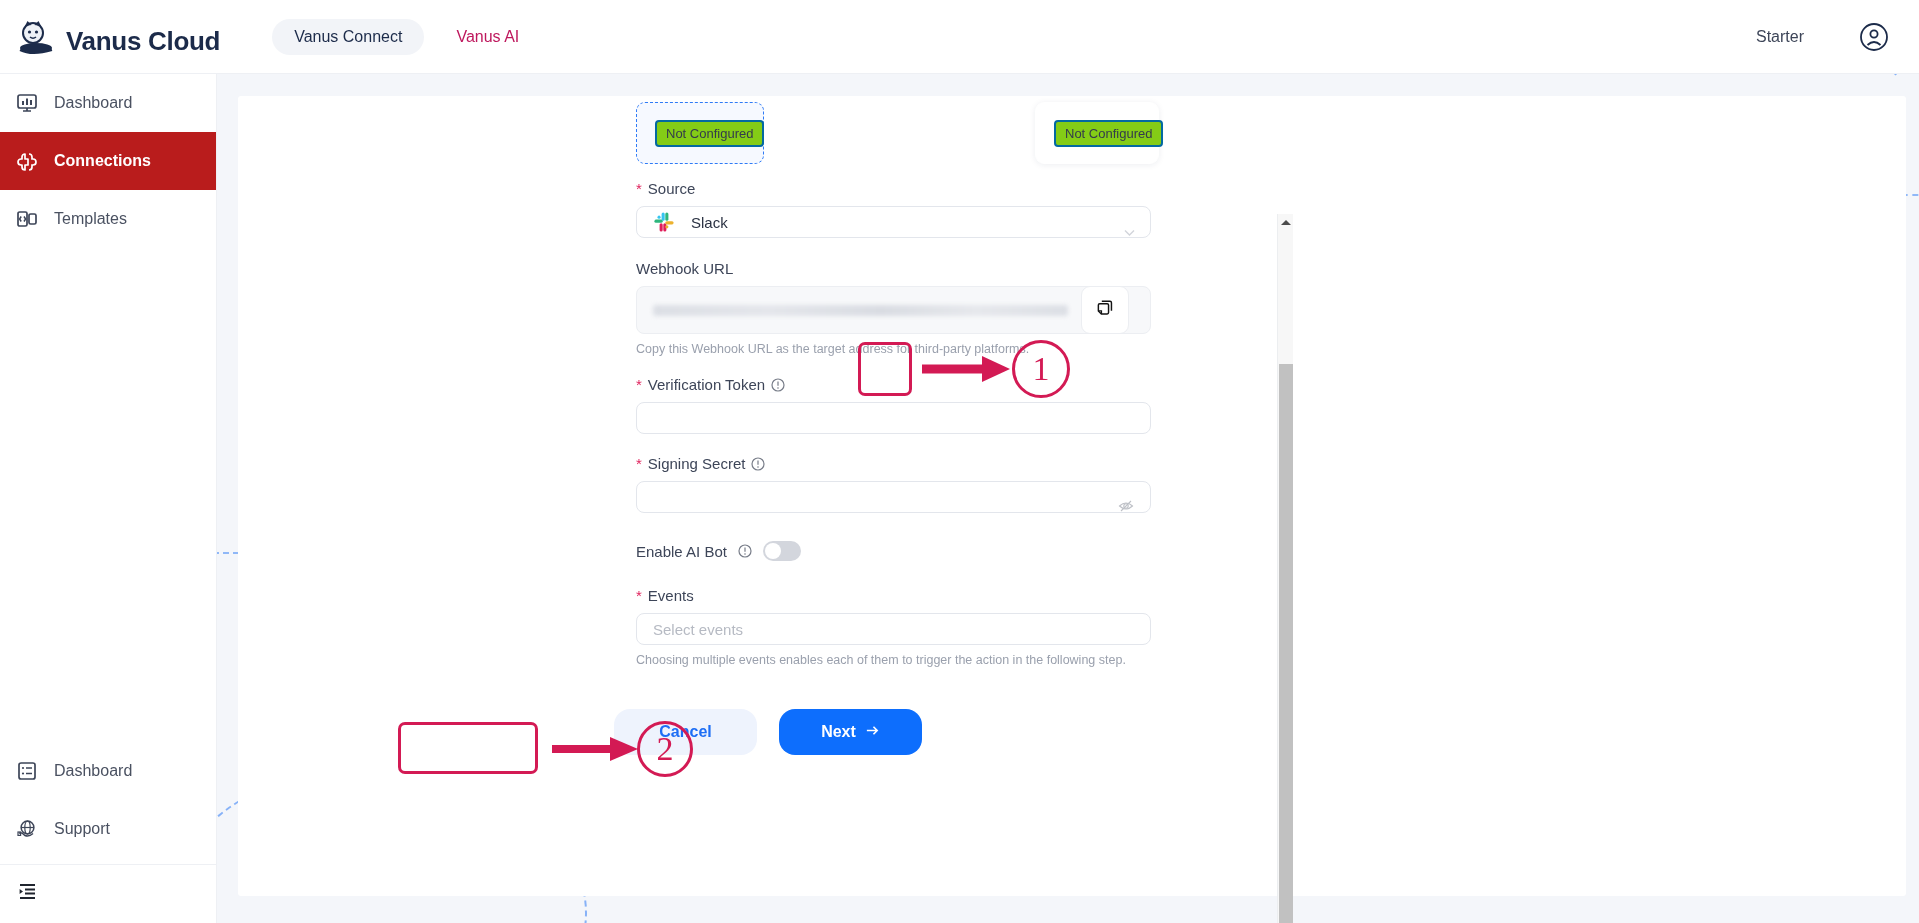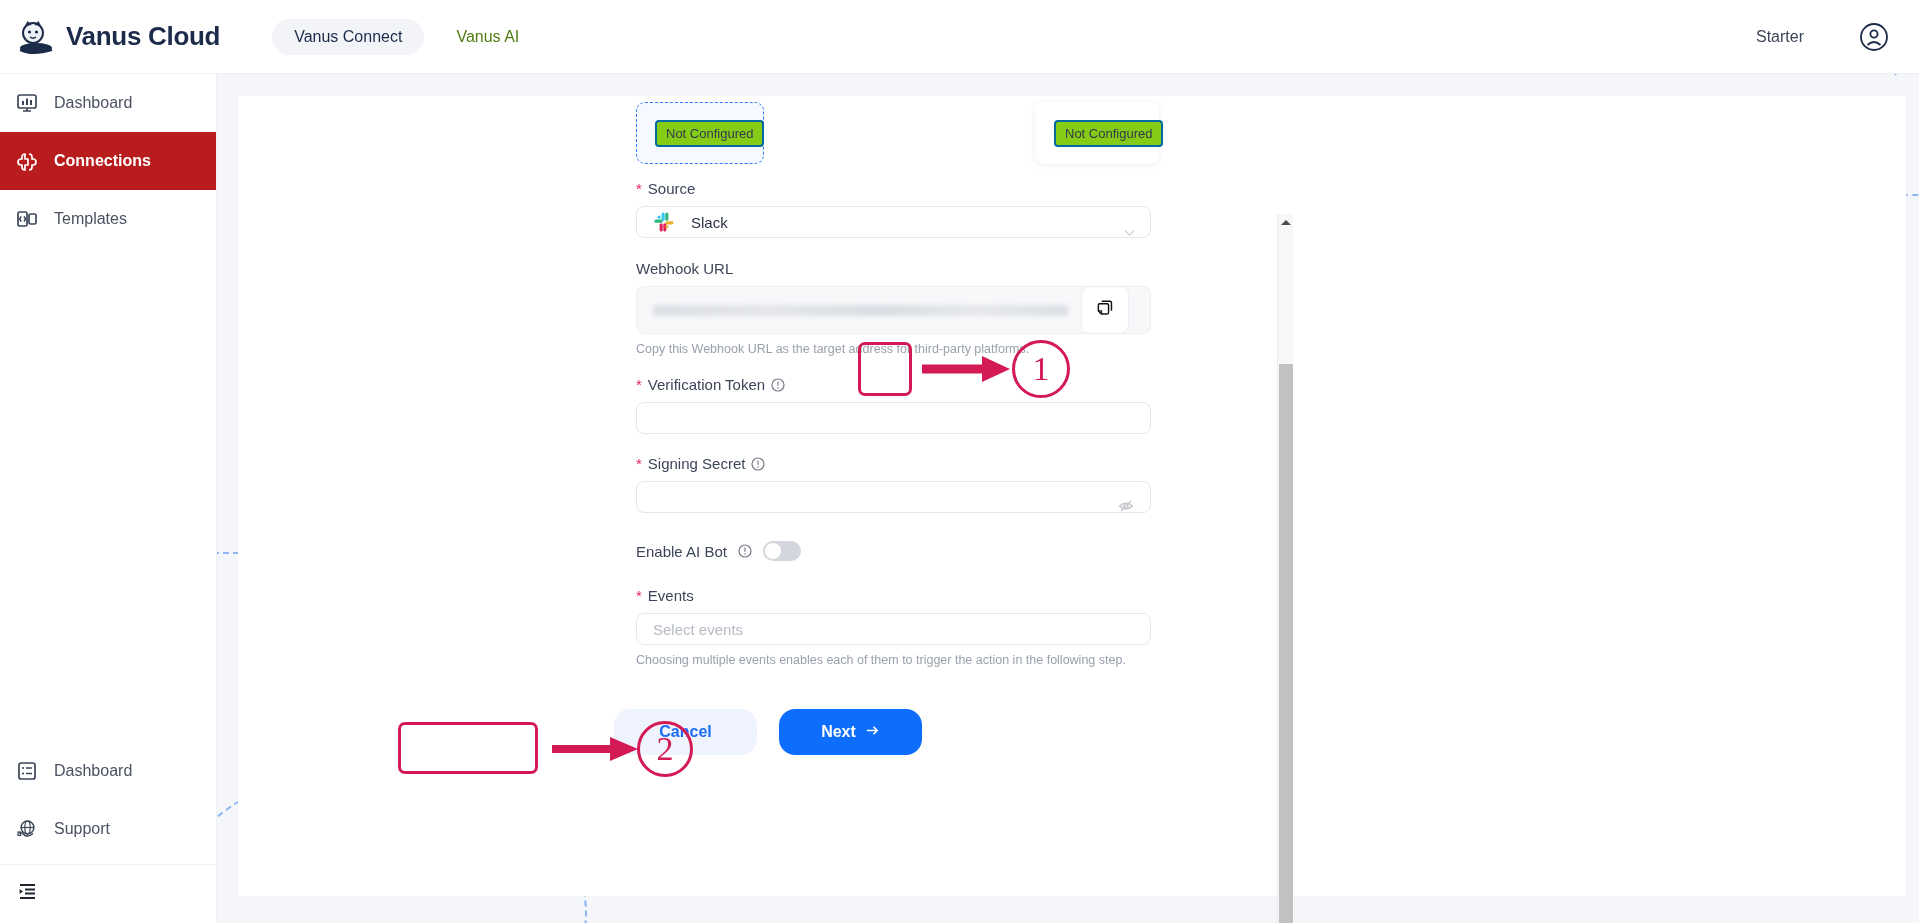--- a/index.html
+++ b/index.html
@@ -19,7 +19,7 @@
     display: flex; align-items: center;
     z-index: 40;
   }
-  .brand { display: flex; align-items: center; margin-left: 16px; }
+  .brand { display: flex; align-items: flex-end; margin-left: 16px; }
   .brand-logo { width: 40px; height: 40px; position: relative; }
   .brand-name {
     font-size: 26px; font-weight: bold; color: #1c2b4a;

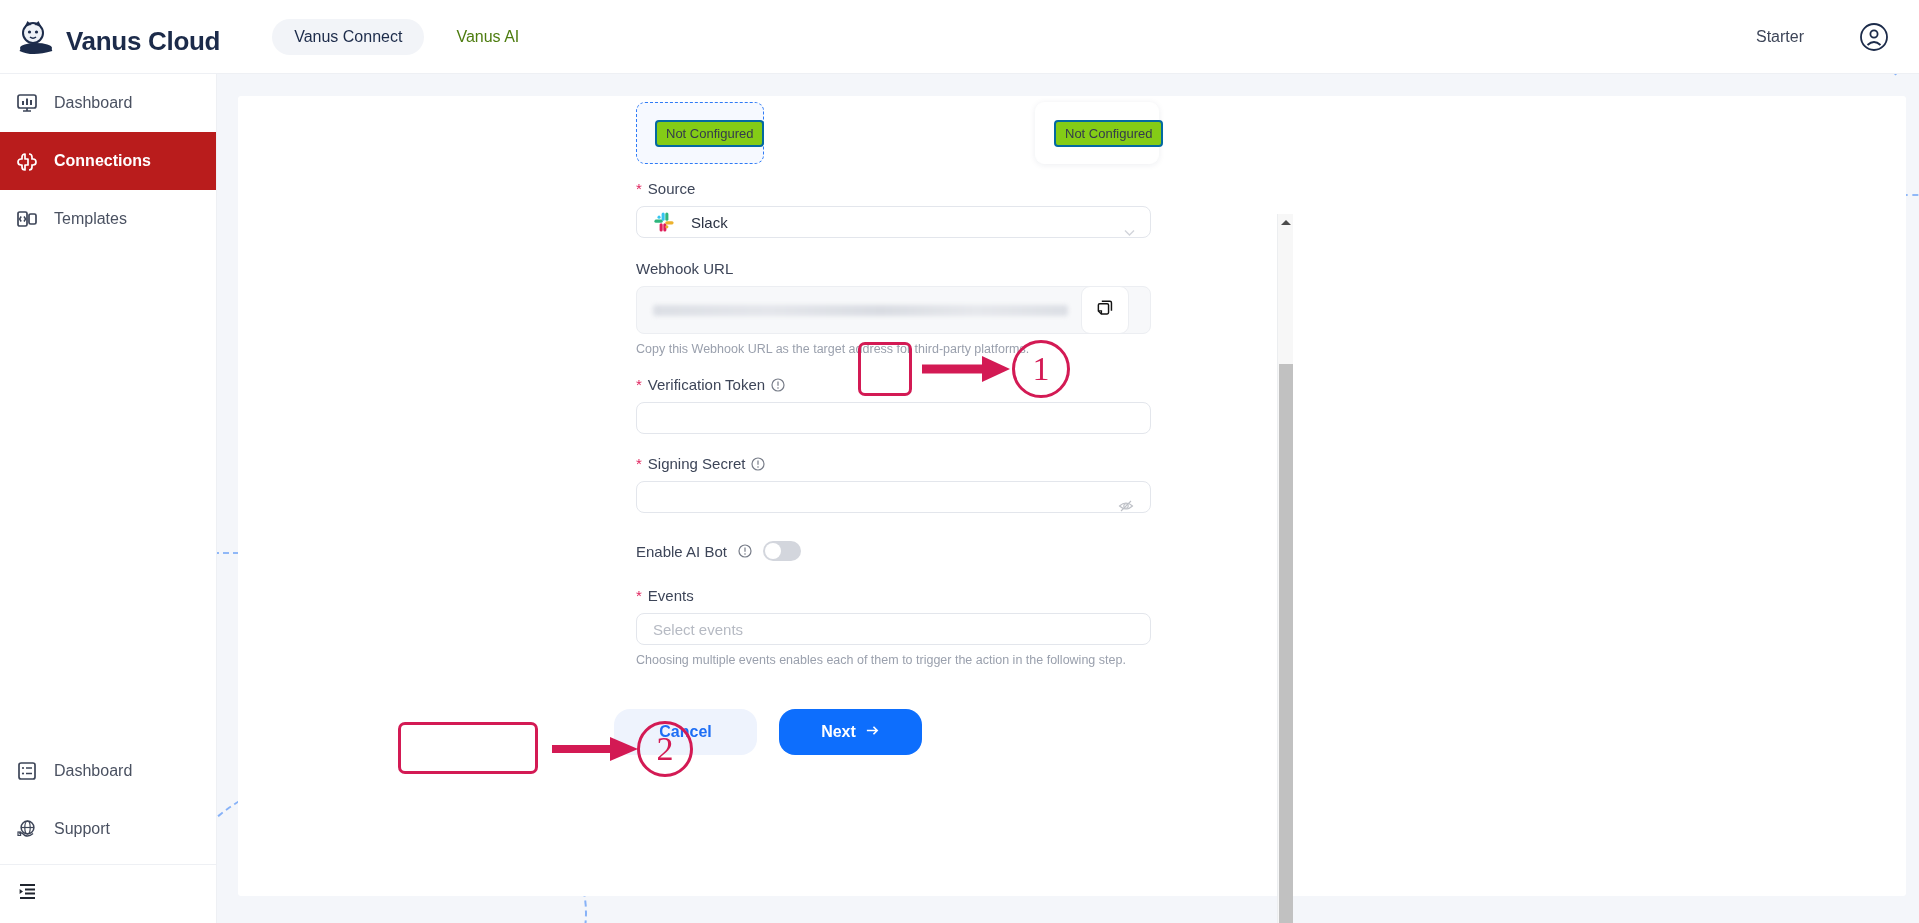--- a/index.html
+++ b/index.html
@@ -27,7 +27,7 @@
   }
   .toptabs { display: flex; align-items: center; margin-left: 52px; gap: 10px; }
   .toptab {
-    font-size: 16px; color: #4d7c0f; padding: 9px 22px;
+    font-size: 16px; color: #be185d; padding: 9px 22px;
     border-radius: 20px; cursor: pointer; white-space: nowrap;
   }
   .toptab.active { background: #f2f4f8; color: #1c2b4a; }

